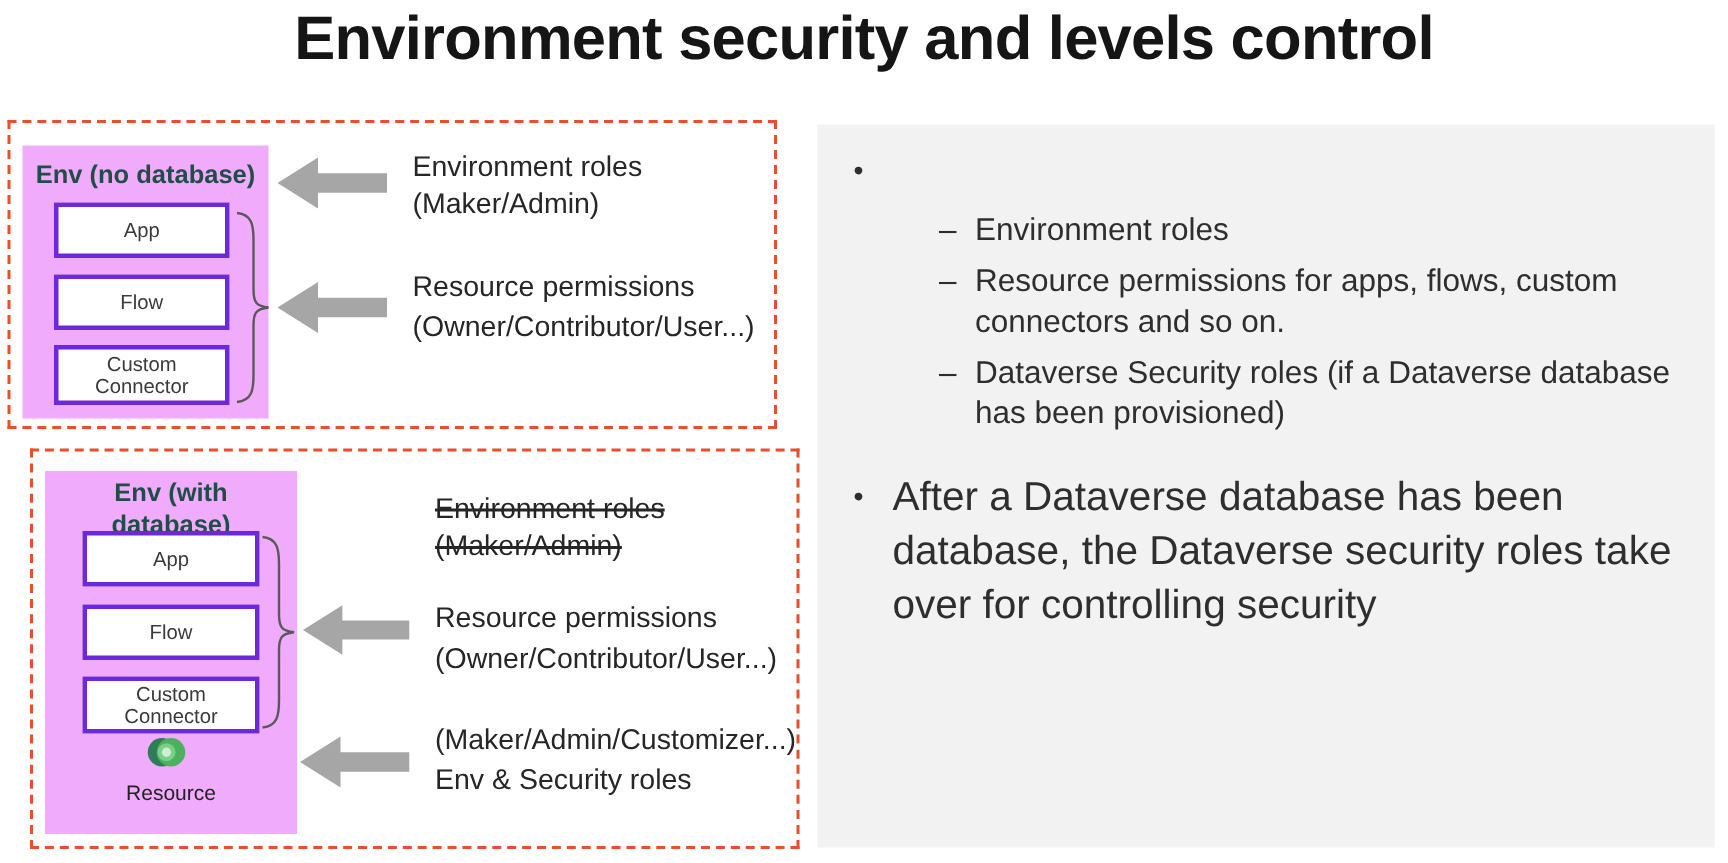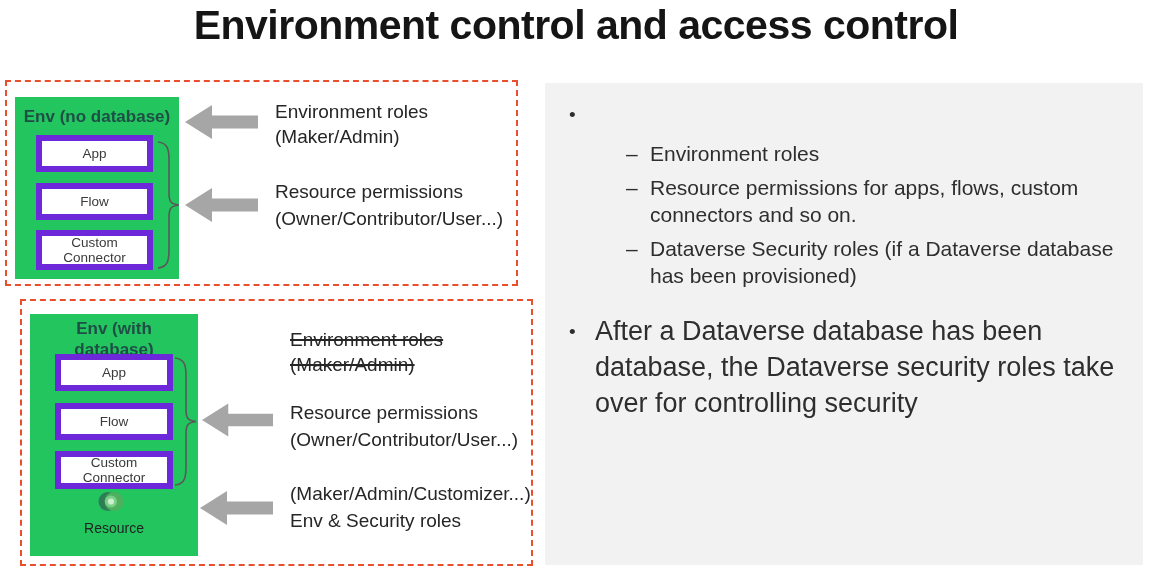--- a/index.html
+++ b/index.html
@@ -64,7 +64,7 @@
 
 <div id="stage">
 
-  <div class="page-title">Environment control and access control</div>
+  <div class="page-title">Environment security and levels control</div>
 
   <div class="dash-box" id="box1">
     <div class="gray-panel" id="gray1">

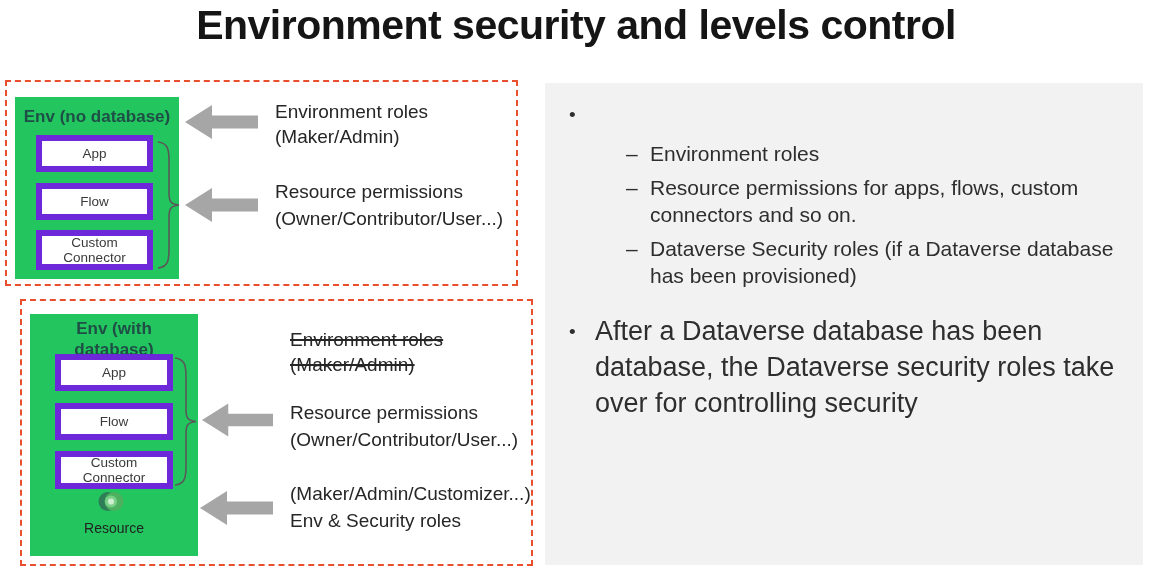--- a/index.html
+++ b/index.html
@@ -14,7 +14,7 @@
   #box1 { left:5px; top:80px; width:513px; height:206px; }
   #box2 { left:20px; top:299px; width:513px; height:267px; }
 
-  .gray-panel { position:absolute; background:#22c55e; }
+  .gray-panel { position:absolute; background:#f0abfc; }
   #gray1 { left:8px; top:15px; width:164px; height:182px; }
   #gray2 { left:8px; top:13px; width:168px; height:242px; }
 

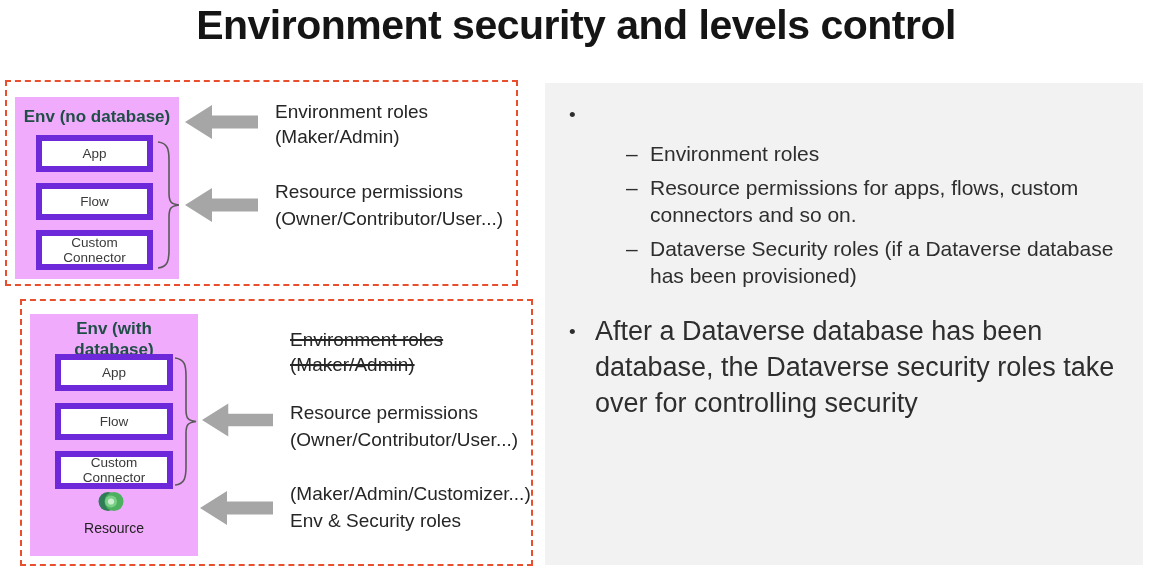--- a/index.html
+++ b/index.html
@@ -24,7 +24,7 @@
   #env2-title { top:4px; }
   #env2-title .wrap { width:112px; margin:0 auto; }
 
-  .wbox { position:absolute; background:#ffffff; border:6px solid #6d28d9;
+  .wbox { position:absolute; background:#ffffff; border:3px solid #6d28d9;
           display:flex; align-items:center; justify-content:center;
           font-size:13.5px; color:#3a3a3a; text-align:center; line-height:15px; }
   .wbox .txt { width:82px; }

